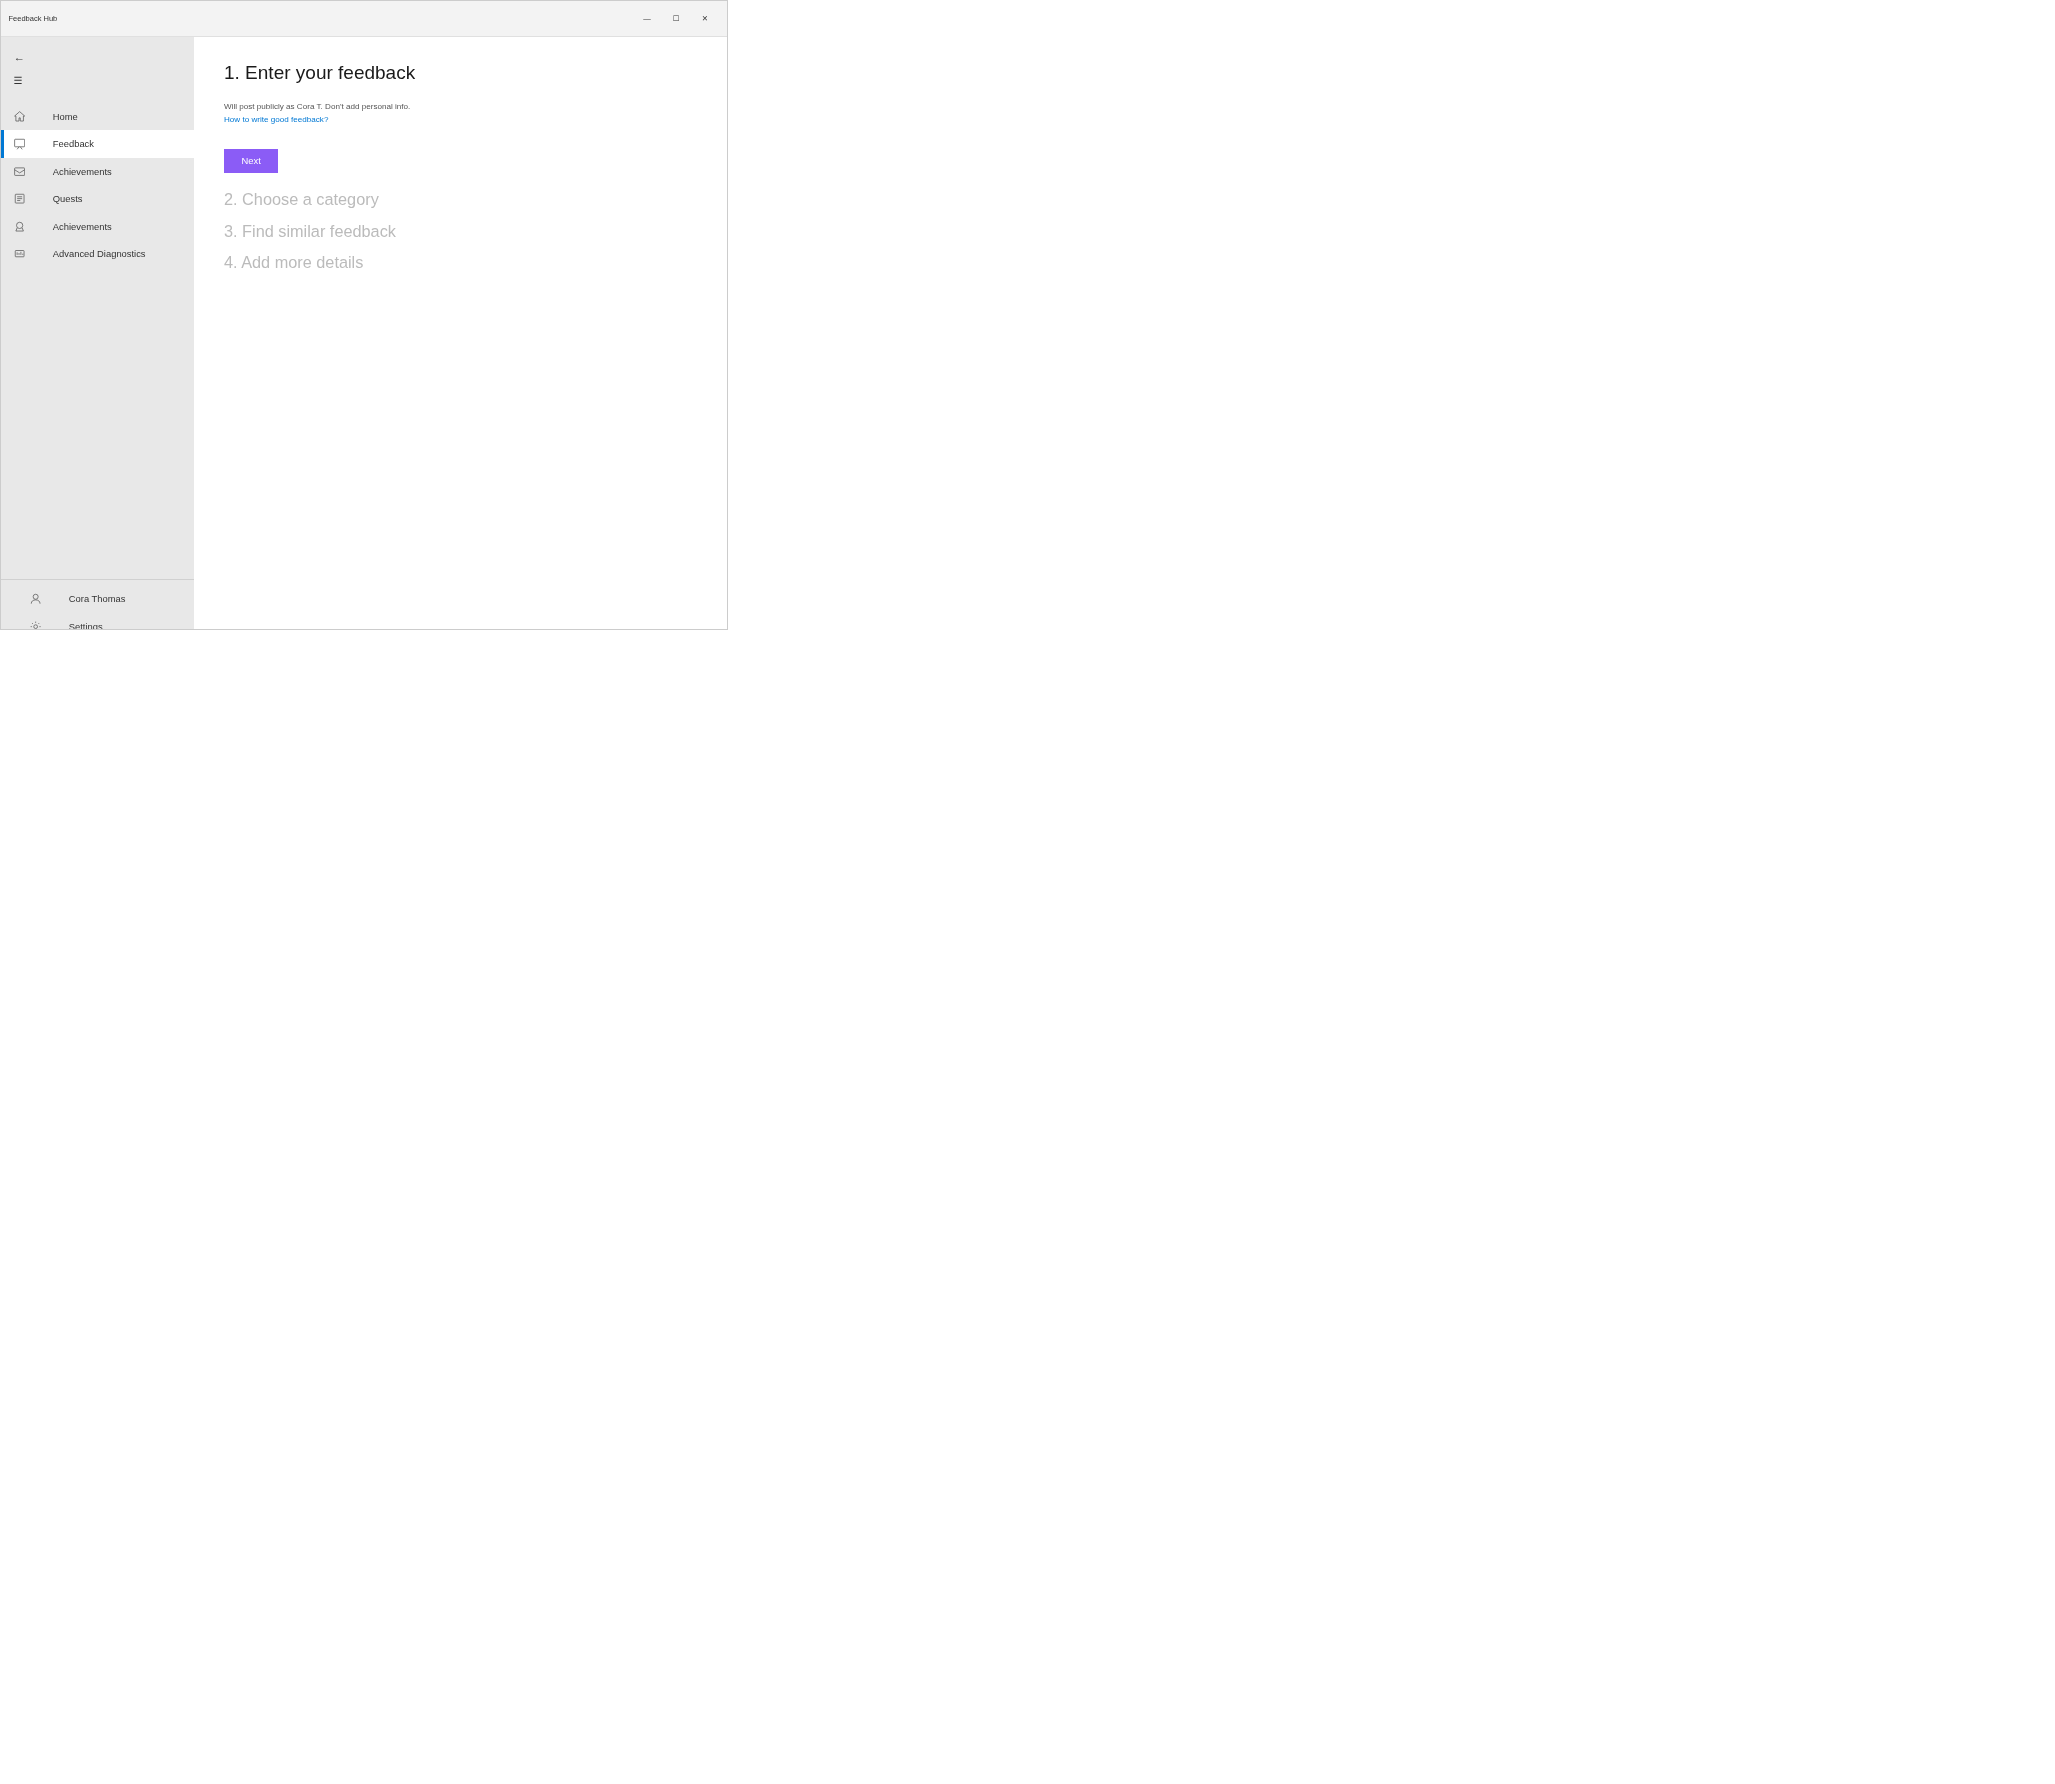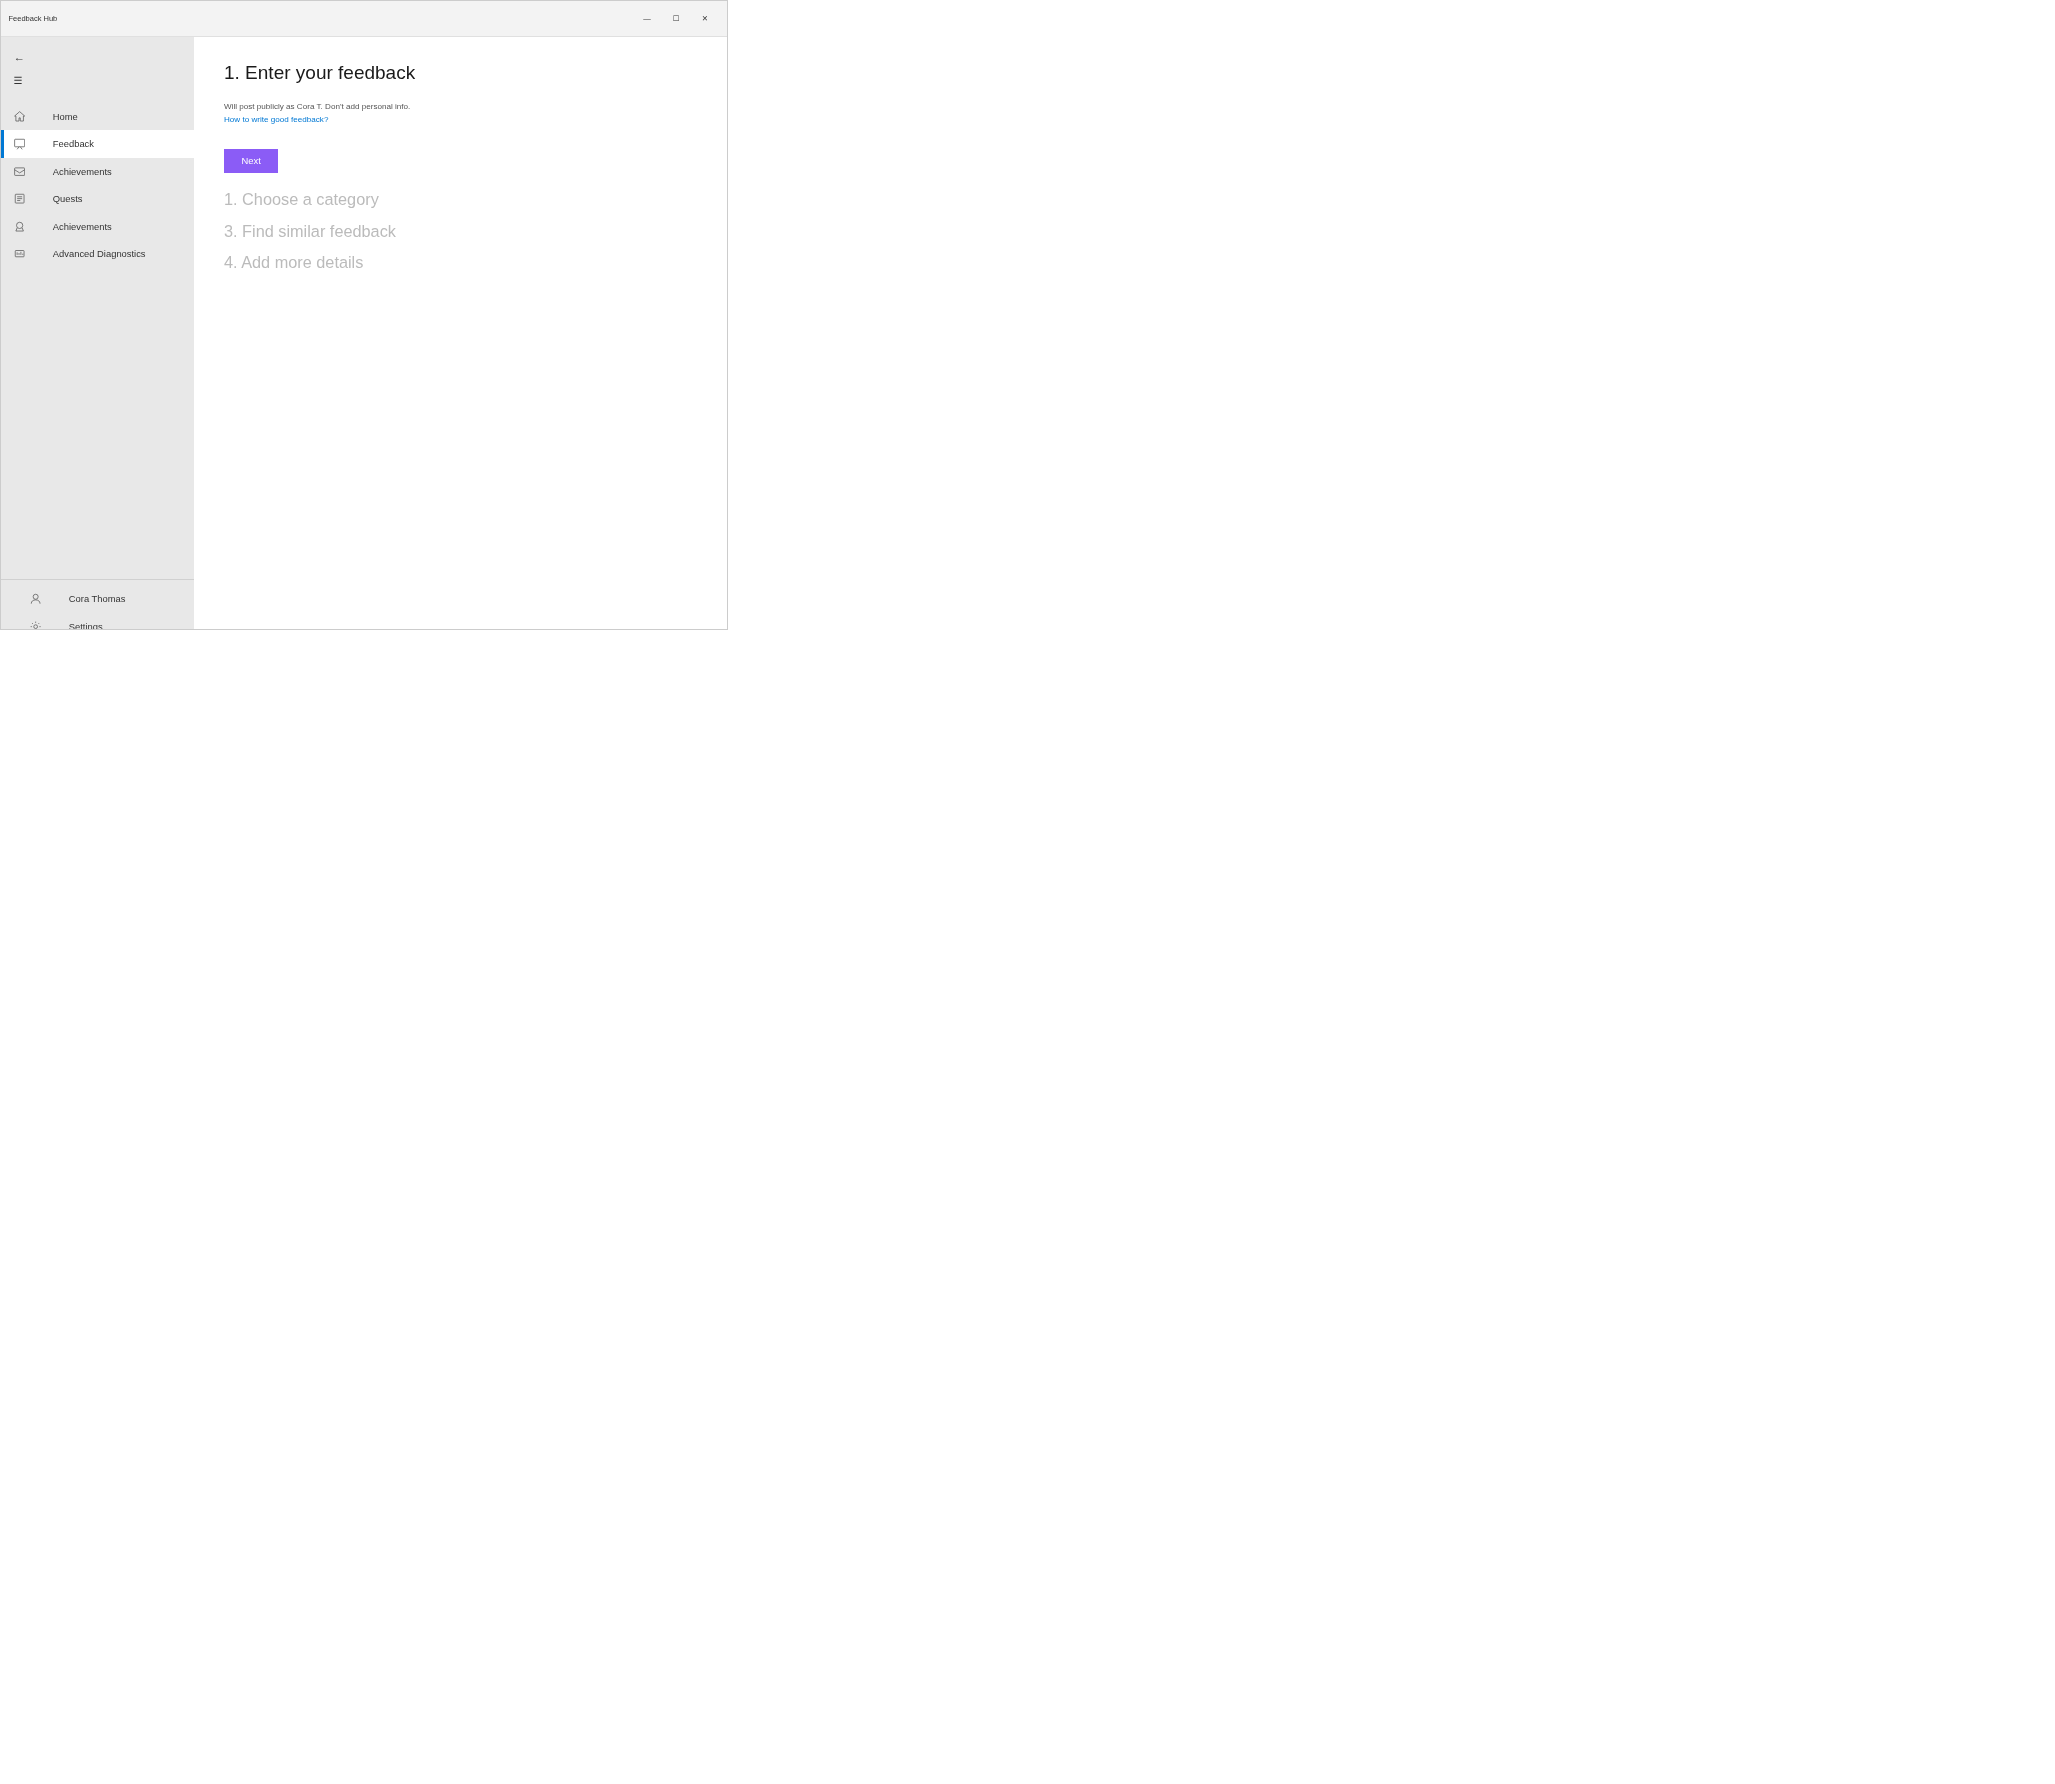--- a/index.html
+++ b/index.html
@@ -352,7 +352,7 @@
 
     <button class="next-btn">Next</button>
 
-    <h2 class="step-heading">1. Choose a category</h2>
+    <h2 class="step-heading">2. Choose a category</h2>
     <h2 class="step-heading">3. Find similar feedback</h2>
     <h2 class="step-heading">4. Add more details</h2>
   </main>

